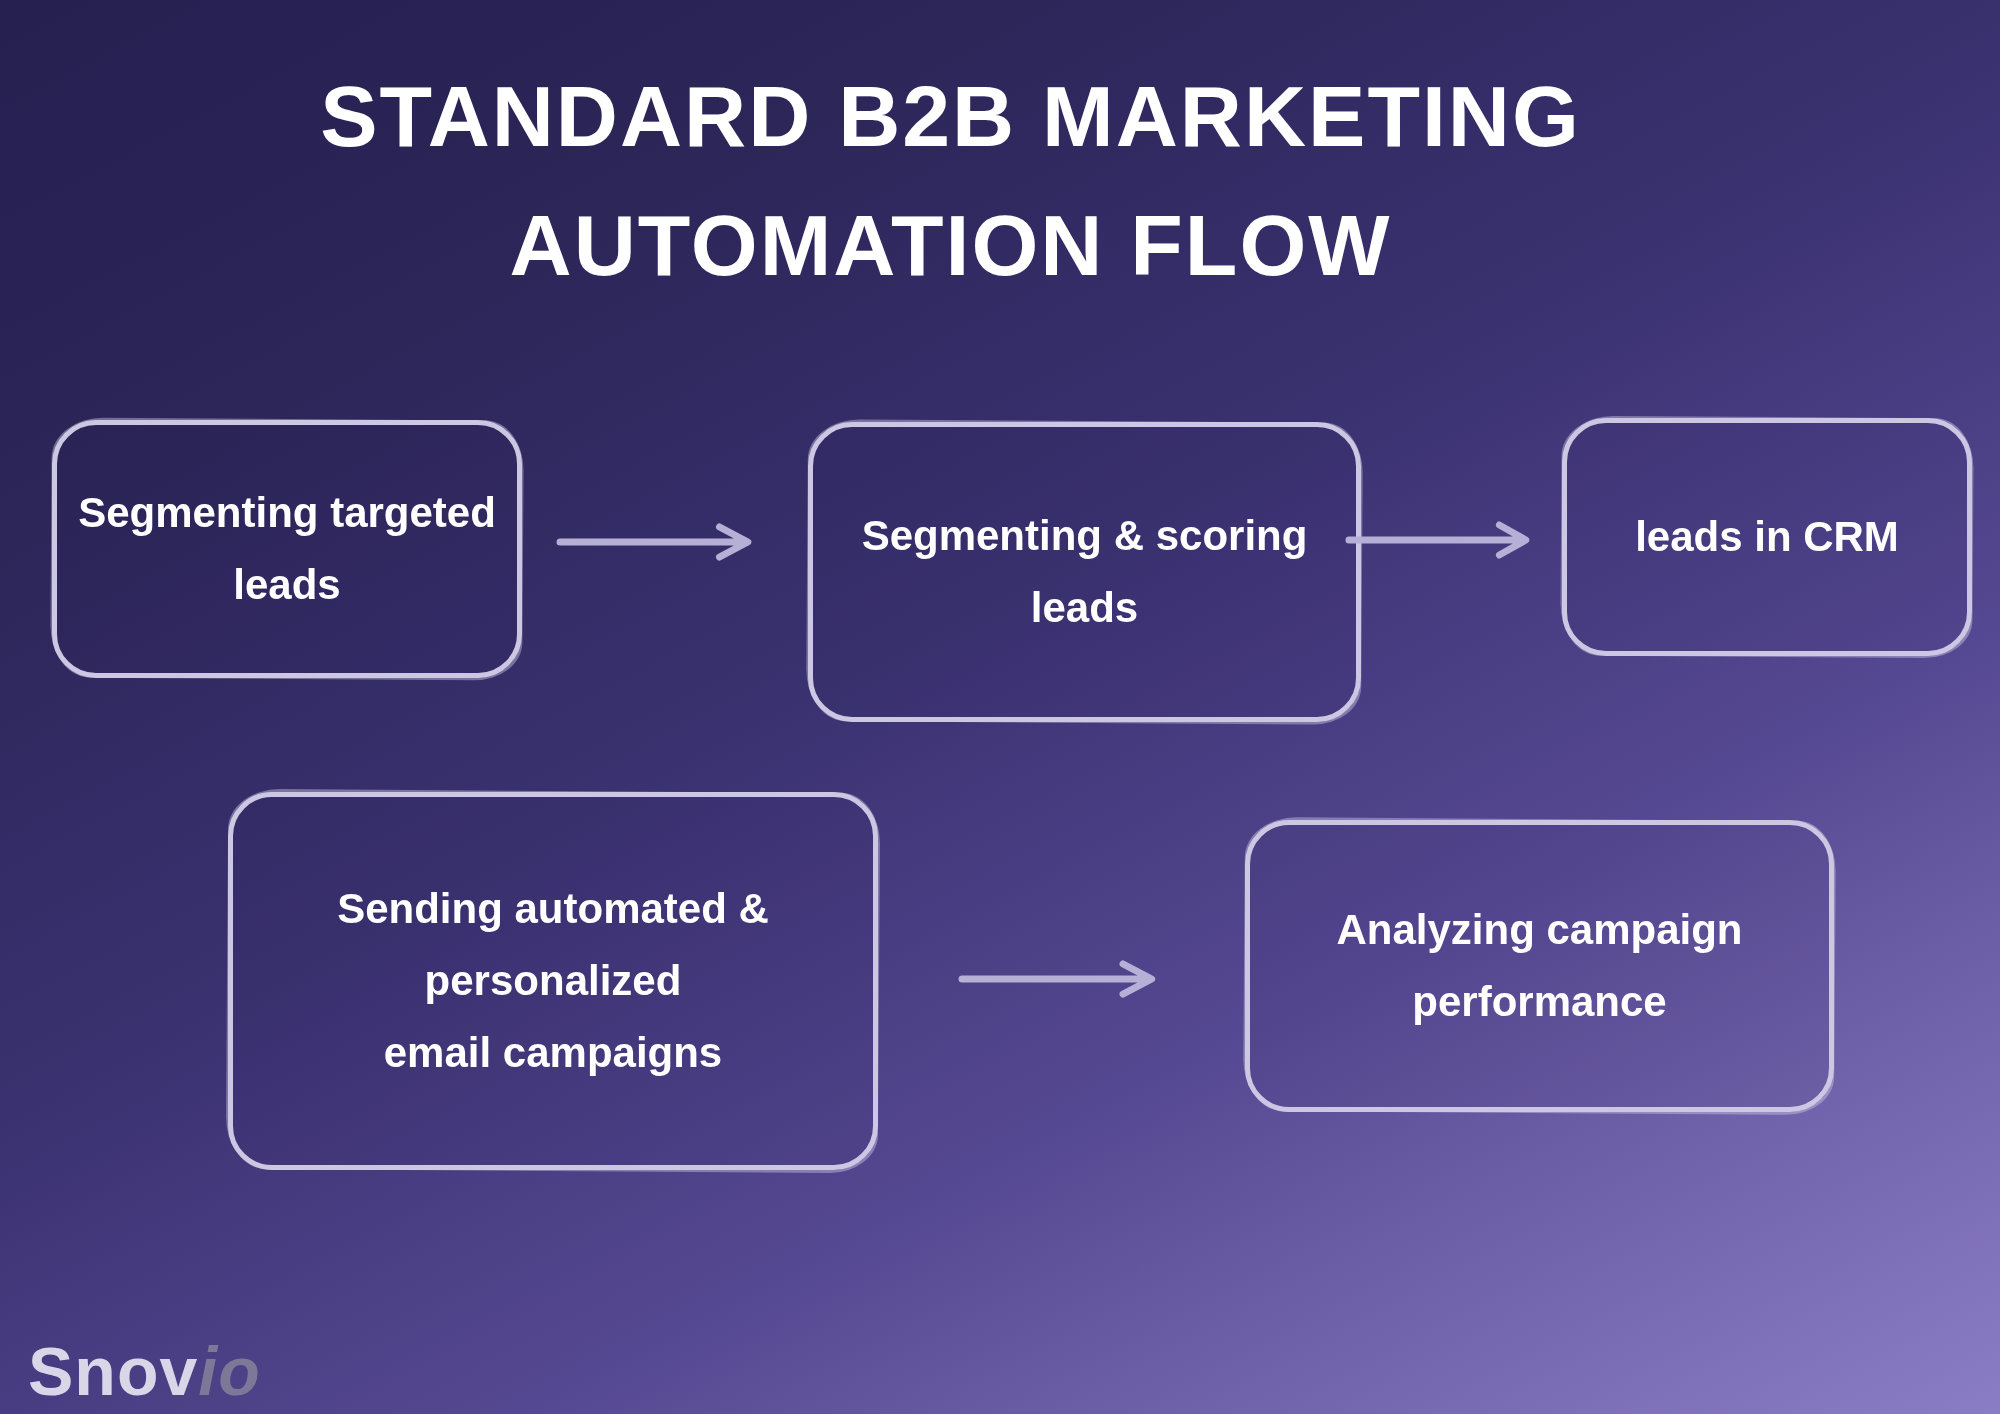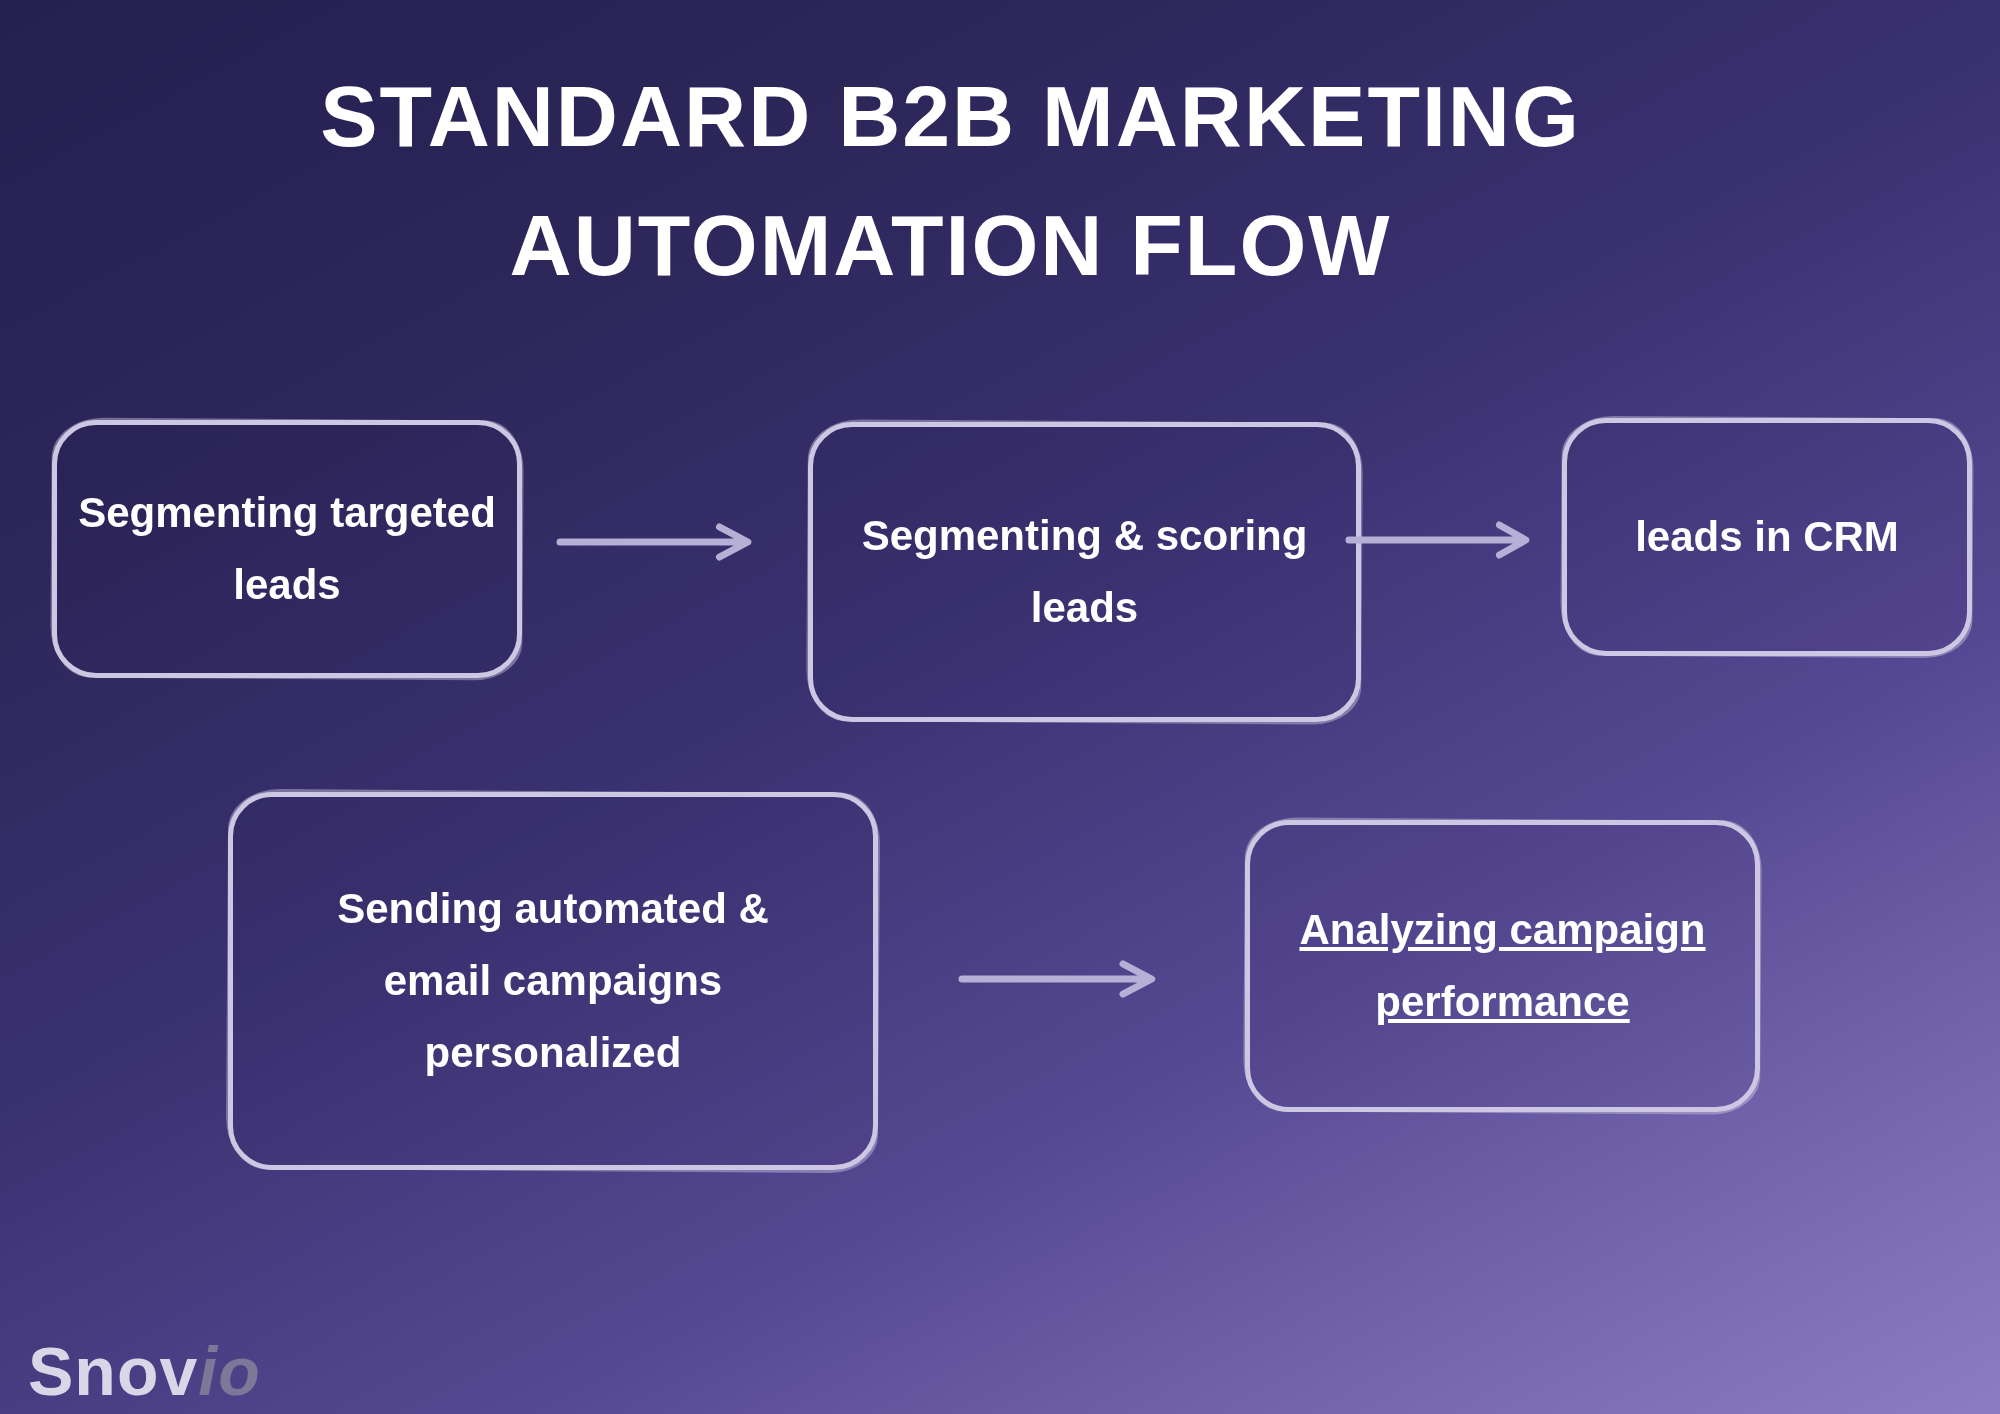--- a/index.html
+++ b/index.html
@@ -70,7 +70,7 @@
   .node-2 { left: 808px;  top: 422px; width: 553px; height: 300px; }
   .node-3 { left: 1562px; top: 418px; width: 410px; height: 238px; }
   .node-4 { left: 228px;  top: 792px; width: 650px; height: 378px; }
-  .node-5 { left: 1245px; top: 820px; width: 515px; height: 292px; text-decoration: underline; }
+  .node-5 { left: 1245px; top: 820px; width: 589px; height: 292px; }
 
   
   .arrow {

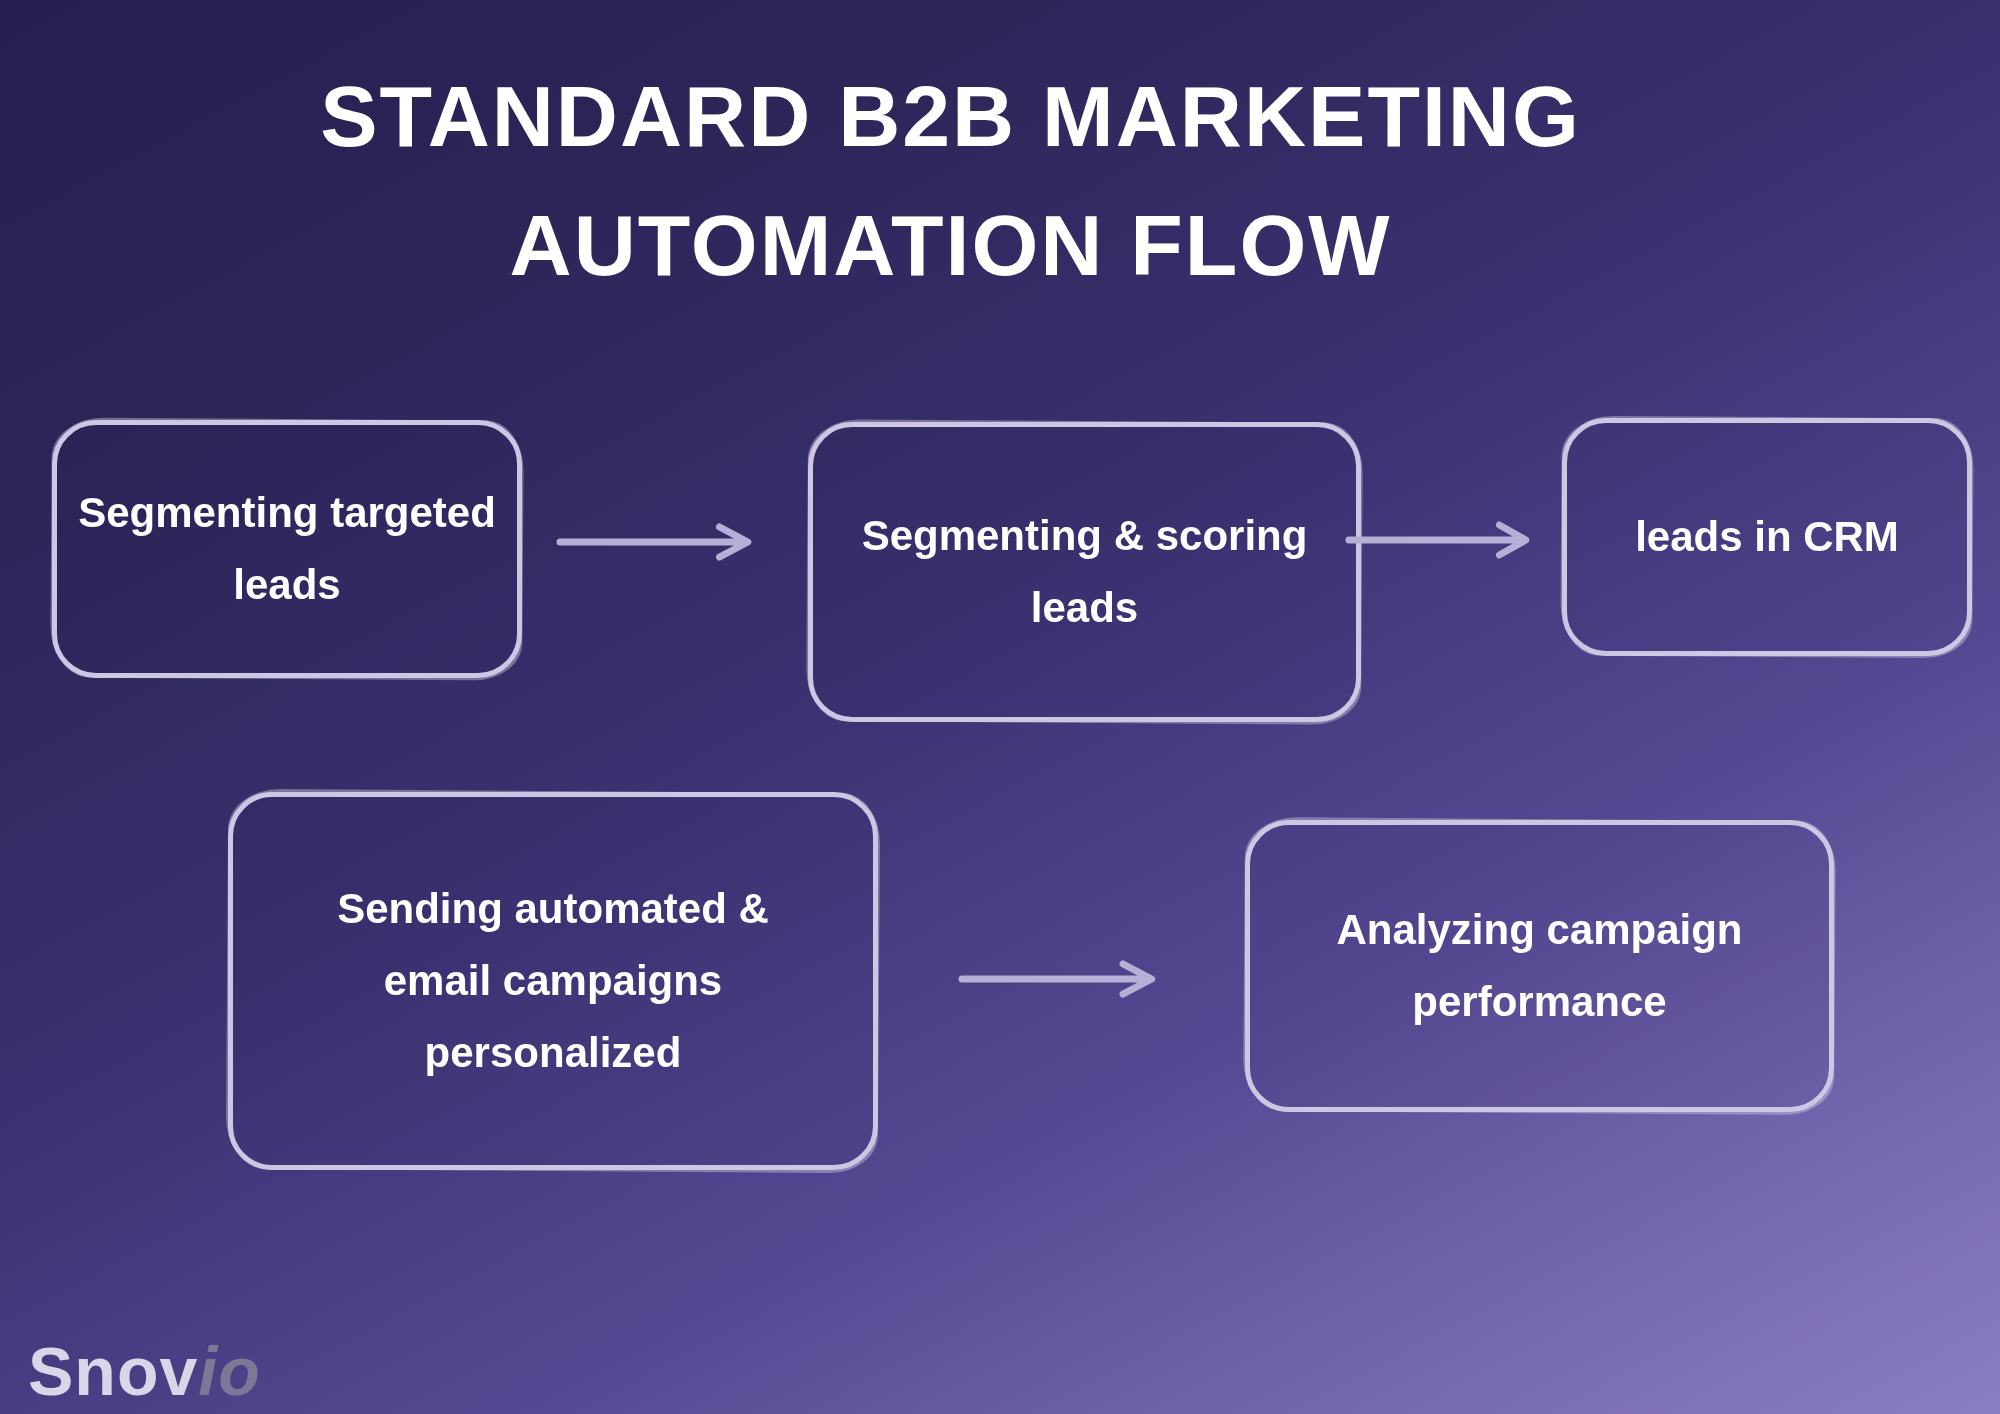--- a/index.html
+++ b/index.html
@@ -134,8 +134,8 @@
   <div class="node node-4">
     <div class="node-text">
       <span>Sending automated &amp;</span>
+      <span>personalized</span>
       <span>email campaigns</span>
-      <span>personalized</span>
     </div>
   </div>
 

